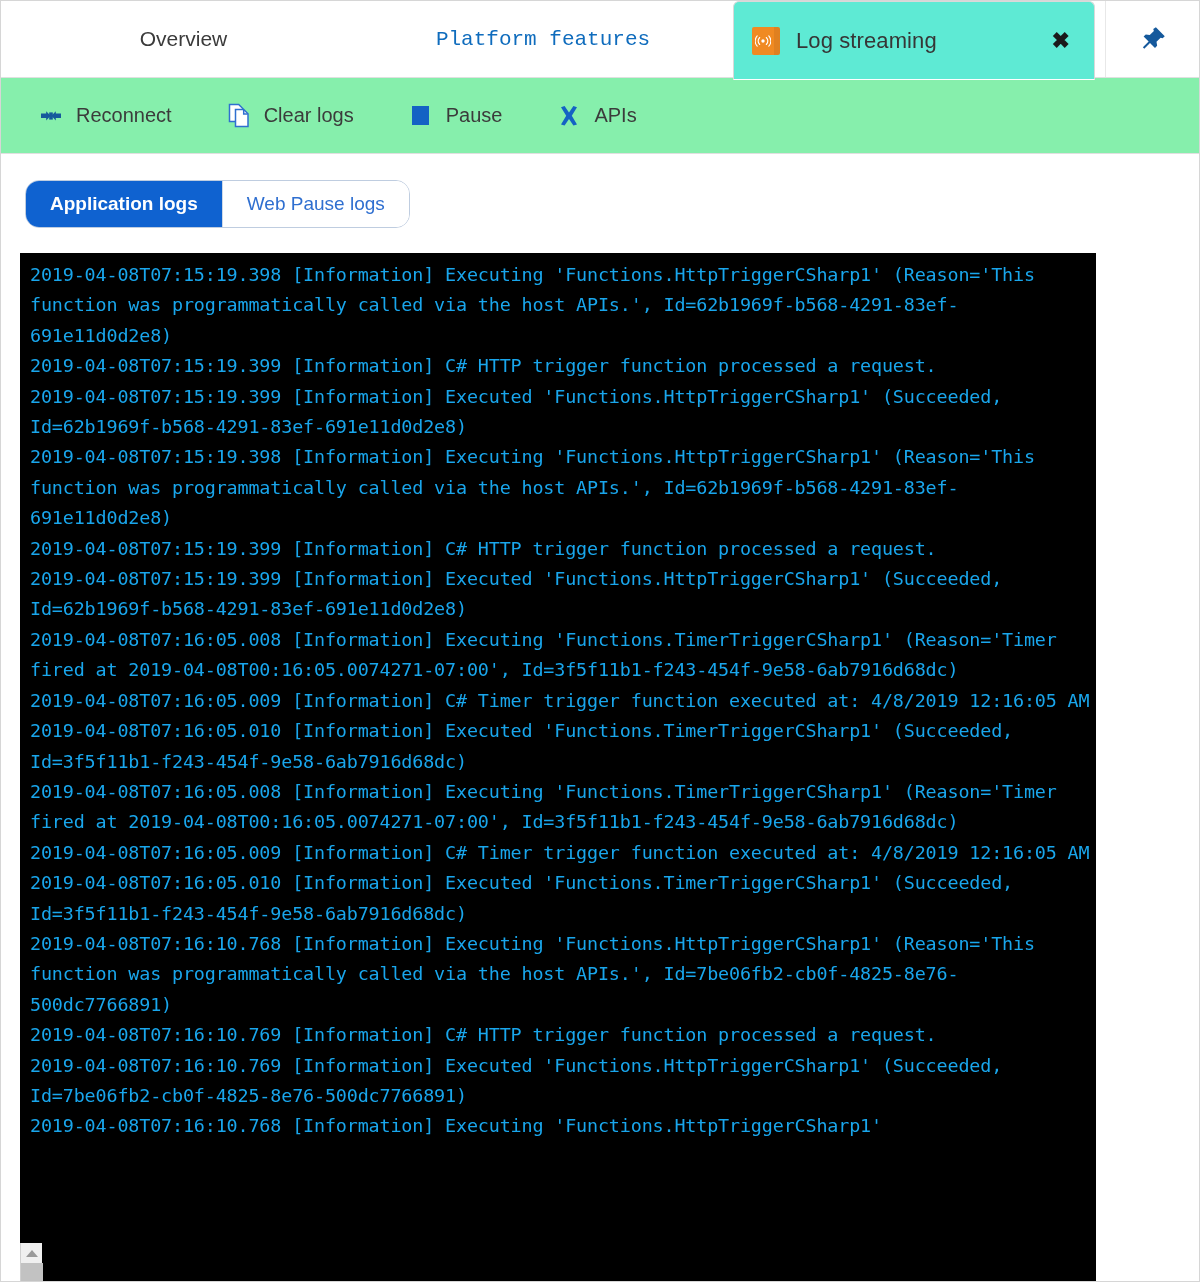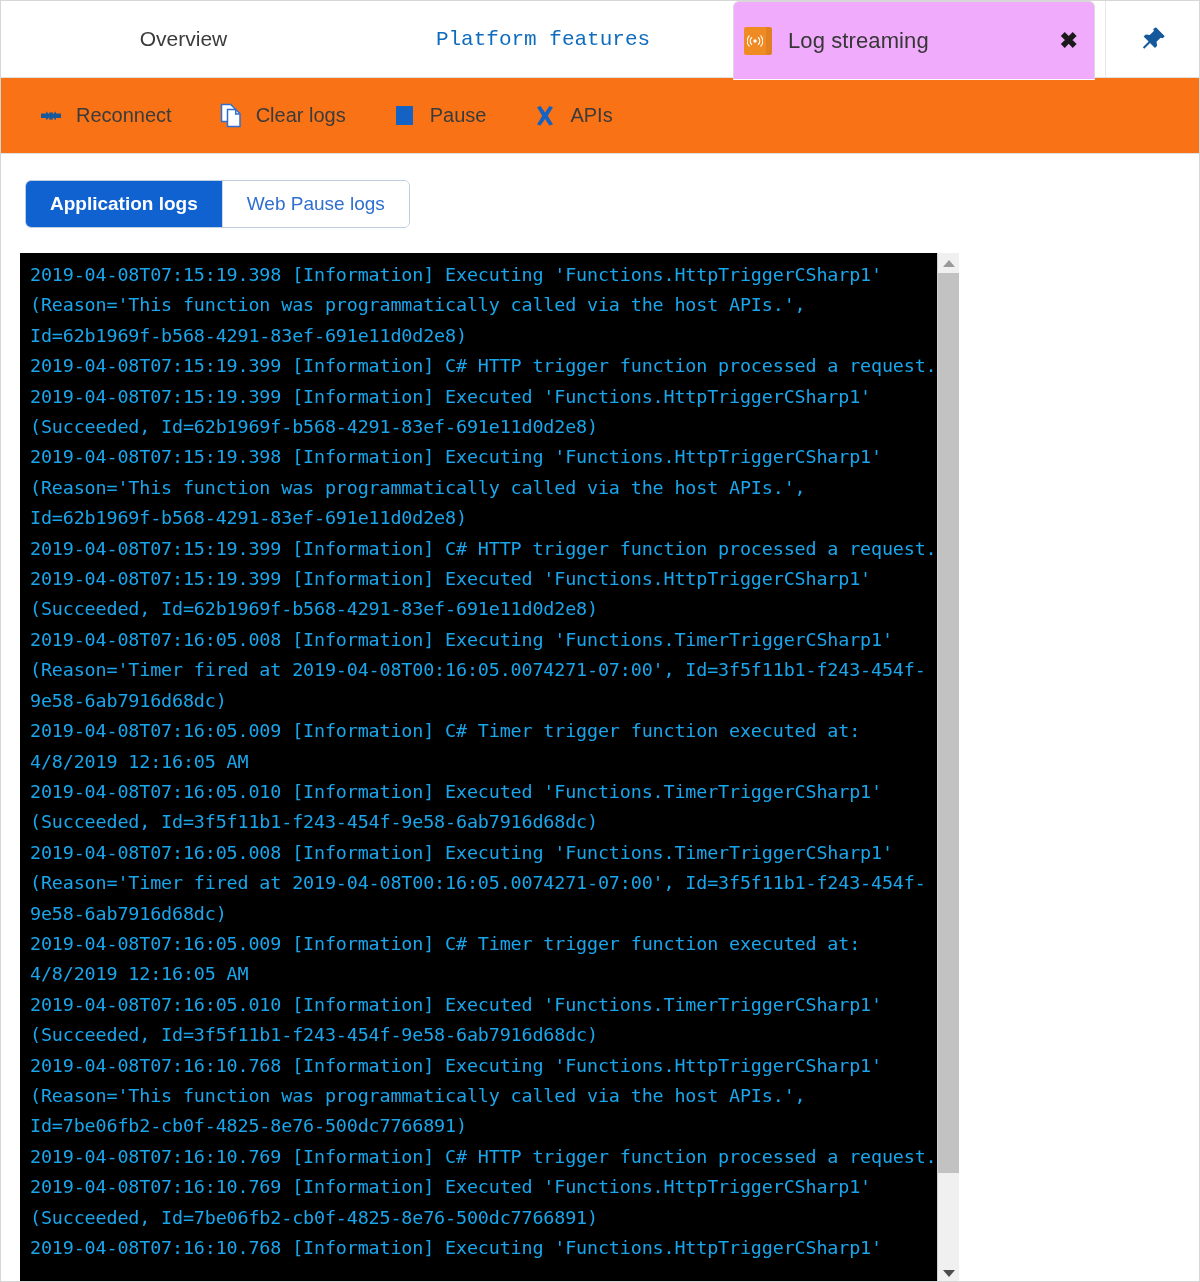--- a/index.html
+++ b/index.html
@@ -47,8 +47,8 @@
   .toptab.active {
     position: relative;
     width: 362px;
-    padding: 0 10px;
-    background: #f0abfc;
+    padding: 0 18px;
+    background: #5eead4;
     border: 1px solid #d9d9d9;
     border-bottom: 1px solid #ffffff;
     border-top-left-radius: 6px;

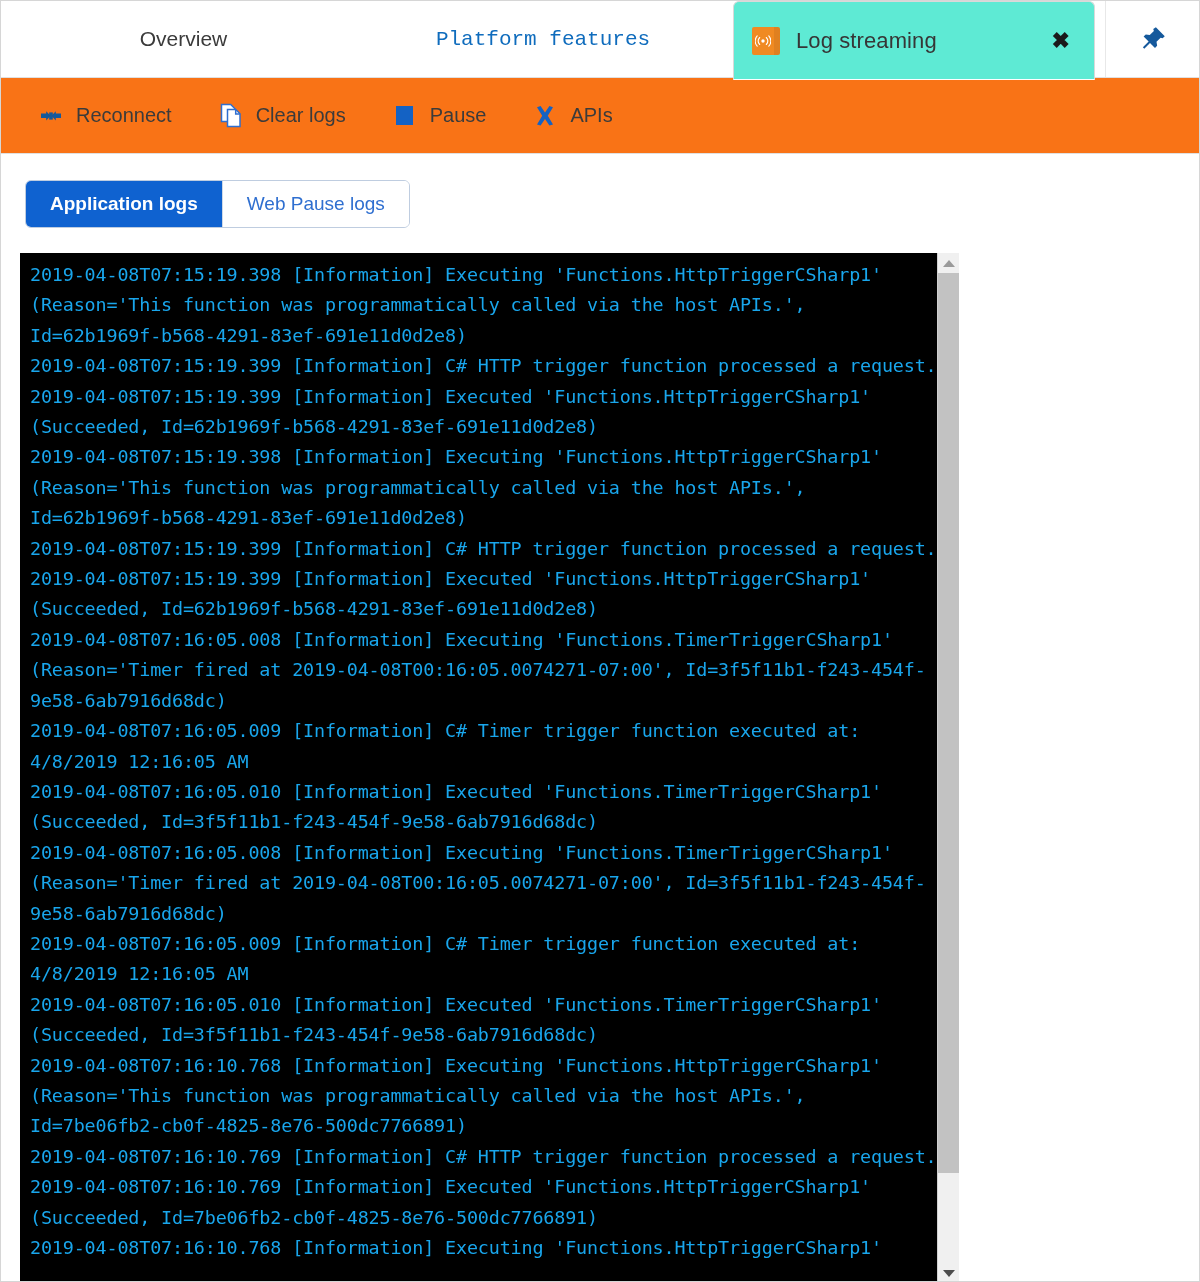--- a/index.html
+++ b/index.html
@@ -112,8 +112,8 @@
     display: flex;
     align-items: center;
     padding-left: 36px;
-    gap: 0px;
-    background: #f97316;
+    gap: 8px;
+    background: #86efac;
     border-bottom: 1px solid #e0e0e0;
   }
   .cmd {

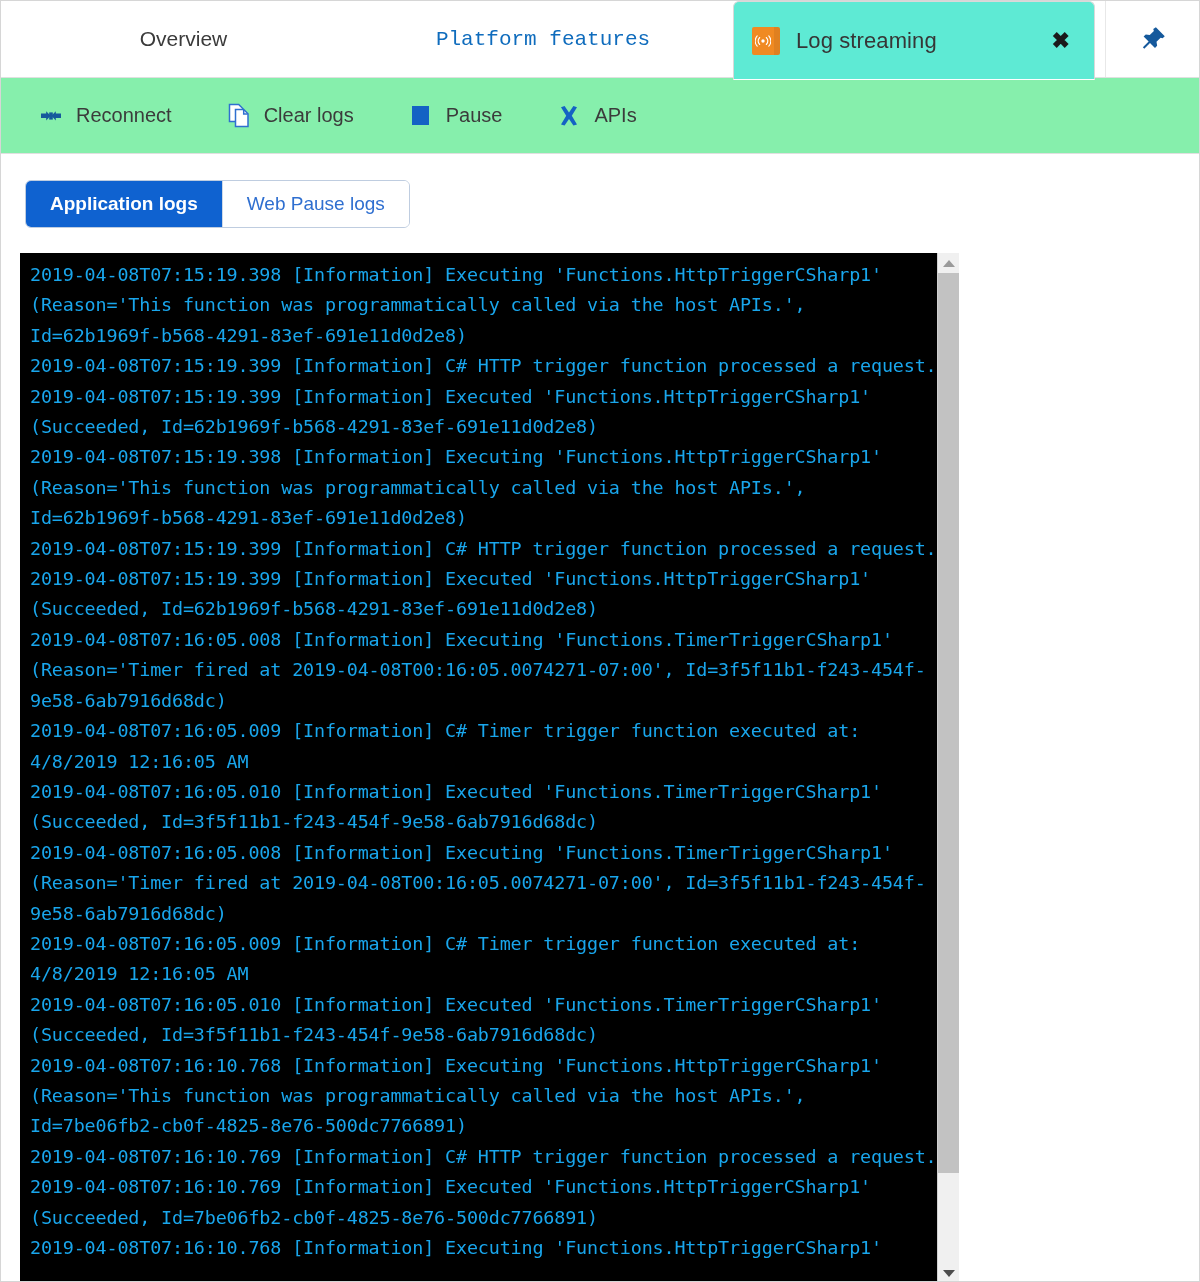--- a/index.html
+++ b/index.html
@@ -141,7 +141,7 @@
   .pivot {
     display: inline-flex;
     border: 1px solid #bfcde0;
-    border-radius: 6px;
+    border-radius: 14px;
     overflow: hidden;
     height: 48px;
   }

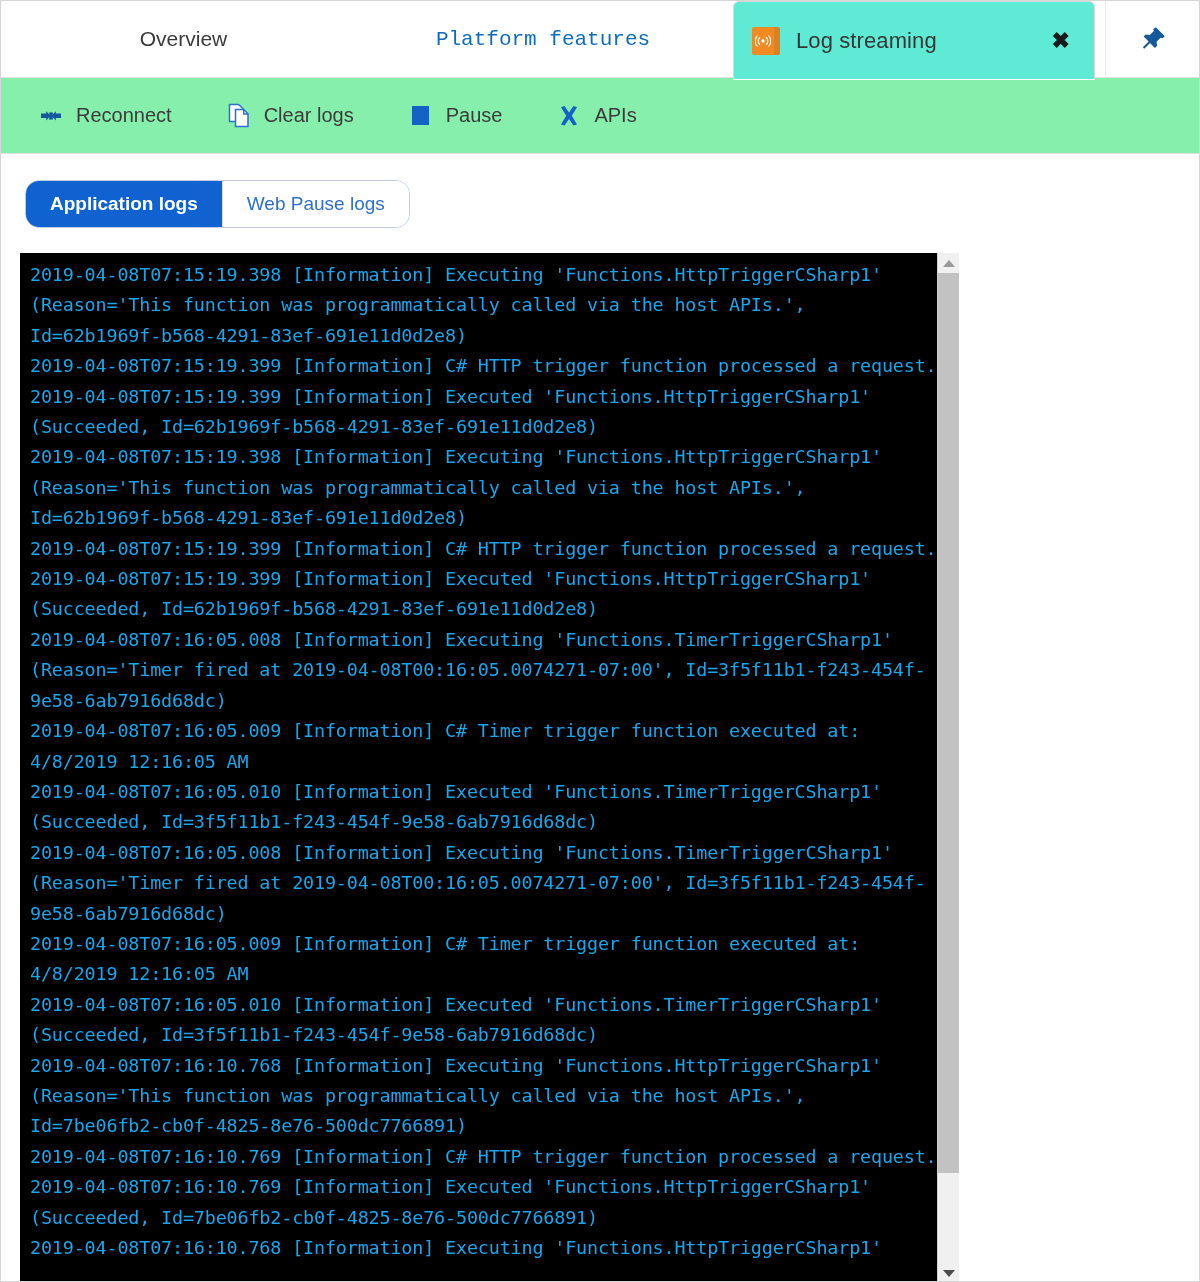--- a/index.html
+++ b/index.html
@@ -166,11 +166,12 @@
     position: absolute;
     left: 19px;
     top: 252px;
-    width: 939px;
+    width: 1076px;
     height: 1030px;
     background: #000000;
     display: flex;
     overflow: hidden;
+    flex-direction: column;
   }
   .console {
     flex: 1 1 auto;

